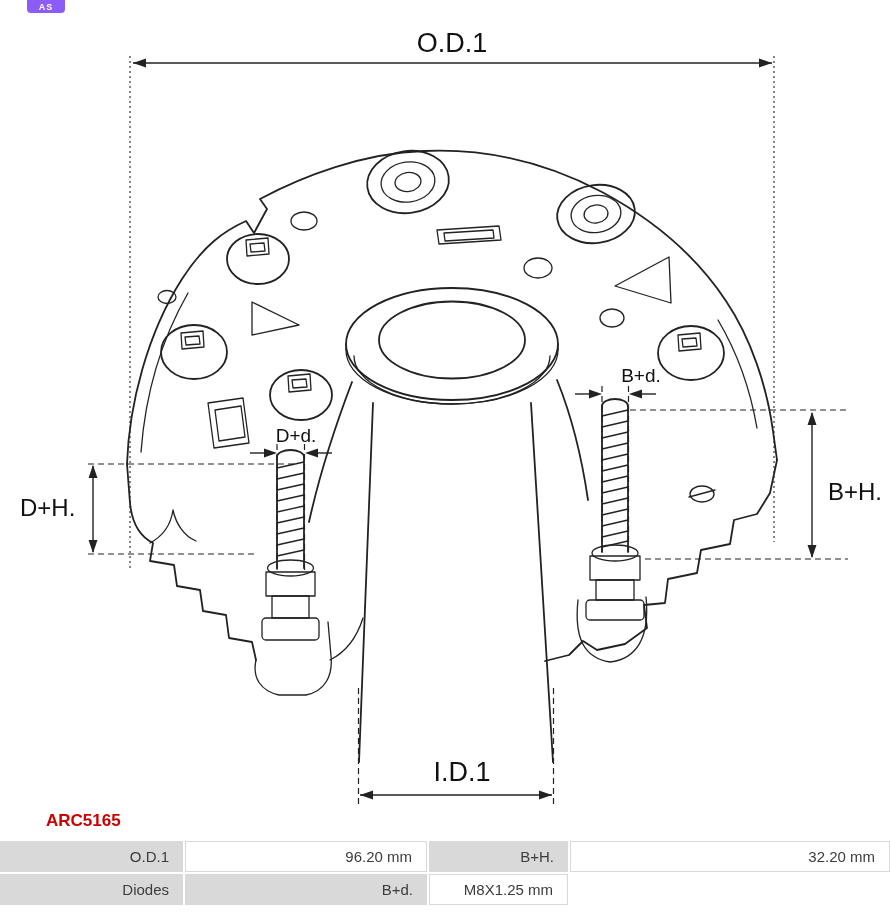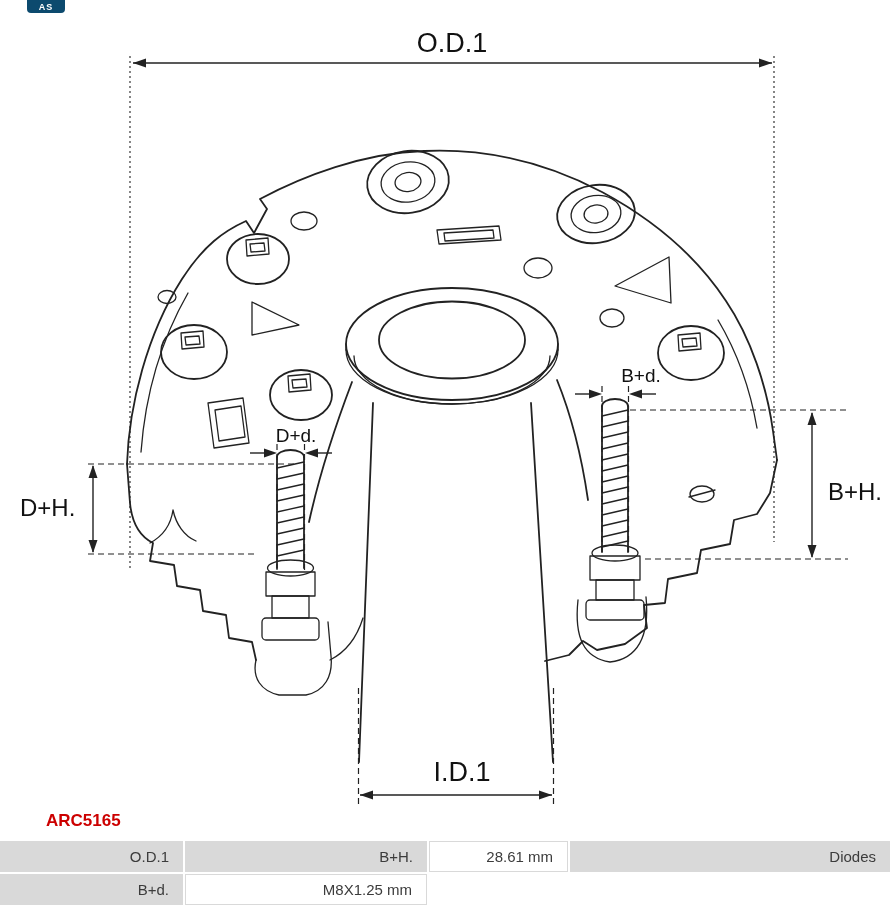--- a/index.html
+++ b/index.html
@@ -4,7 +4,7 @@
 <style>
   html,body{margin:0;padding:0;background:#fff;}
   .page{position:relative;width:890px;height:913px;background:#fff;overflow:hidden;font-family:"Liberation Sans",sans-serif;}
-  .logo{position:absolute;left:27px;top:0;width:38px;height:13px;background:#0c4a6e;border-radius:0 0 4px 4px;
+  .logo{position:absolute;left:27px;top:0;width:38px;height:13px;background:#8b5cf6;border-radius:0 0 4px 4px;
         color:#fff;font-size:9px;font-weight:bold;display:flex;align-items:center;justify-content:center;letter-spacing:1px;}
   .drawing{position:absolute;left:0;top:0;}
   .part-number{position:absolute;left:46px;top:811px;font-size:17px;font-weight:bold;color:#cc0000;}

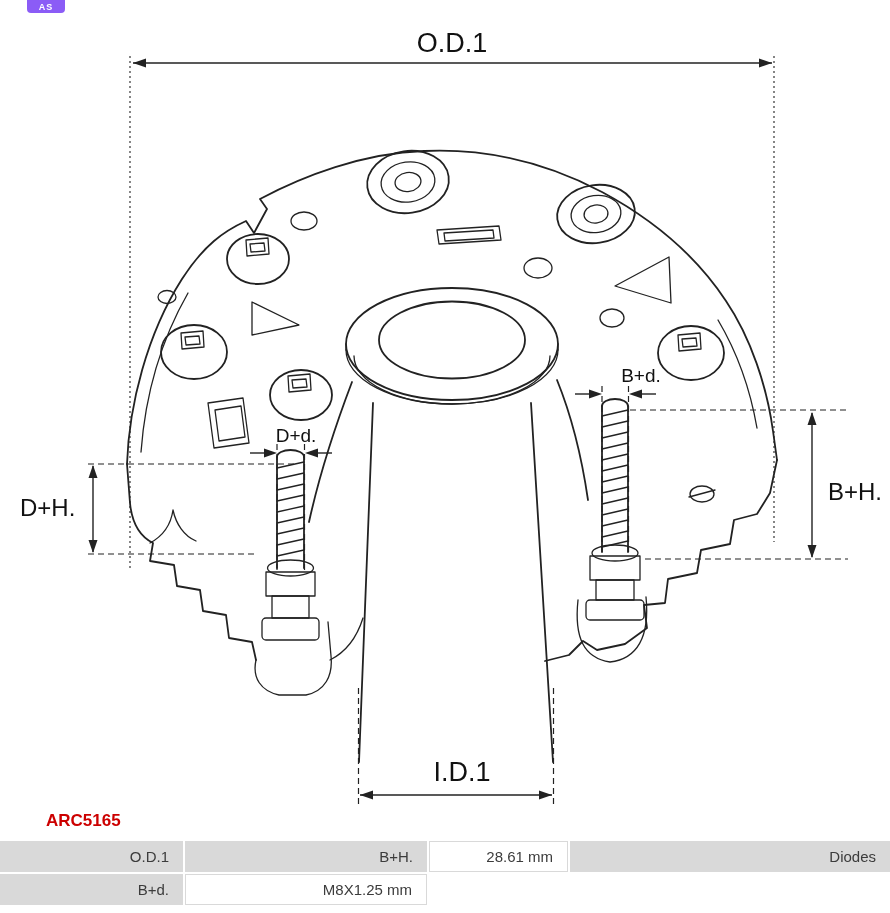--- a/index.html
+++ b/index.html
@@ -194,6 +194,7 @@
 
   <div class="spec-table">
     <div class="cell label">O.D.1</div>
+    <div class="cell value">96.20 mm</div>
     <div class="cell label">B+H.</div>
     <div class="cell value">28.61 mm</div>
     <div class="cell label">Diodes</div>

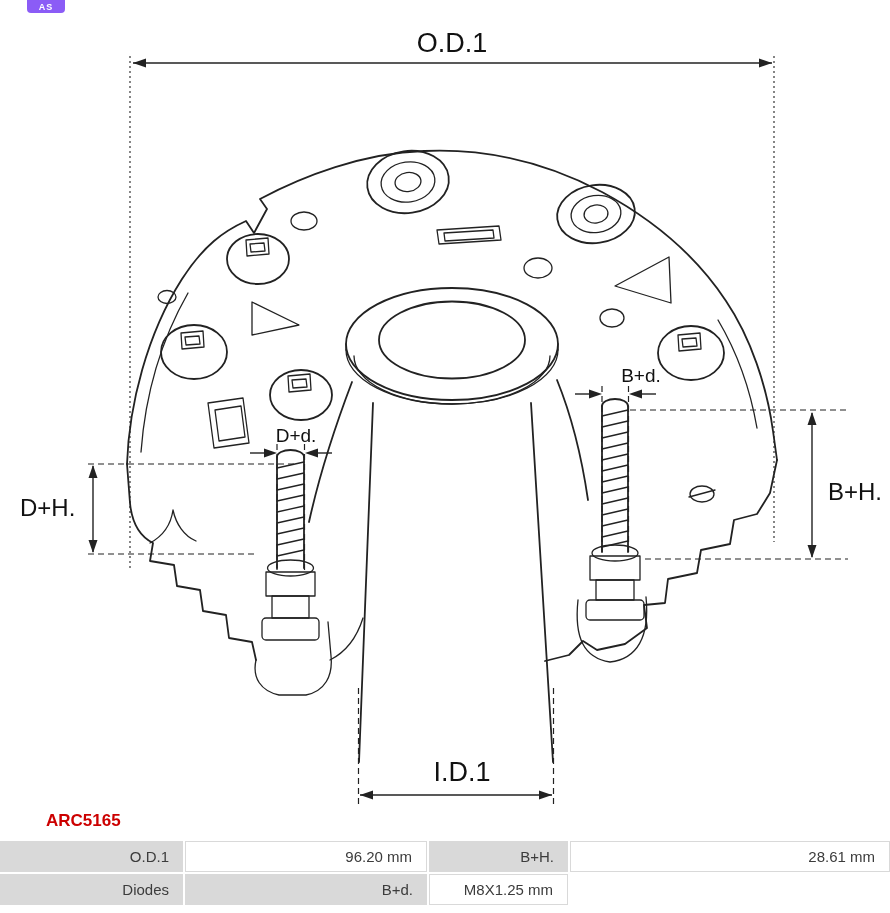--- a/index.html
+++ b/index.html
@@ -196,7 +196,7 @@
     <div class="cell label">O.D.1</div>
     <div class="cell value">96.20 mm</div>
     <div class="cell label">B+H.</div>
-    <div class="cell value">28.61 mm</div>
+    <div class="cell value">32.20 mm</div>
     <div class="cell label">Diodes</div>
     <div class="cell label">B+d.</div>
     <div class="cell value">M8X1.25 mm</div>

